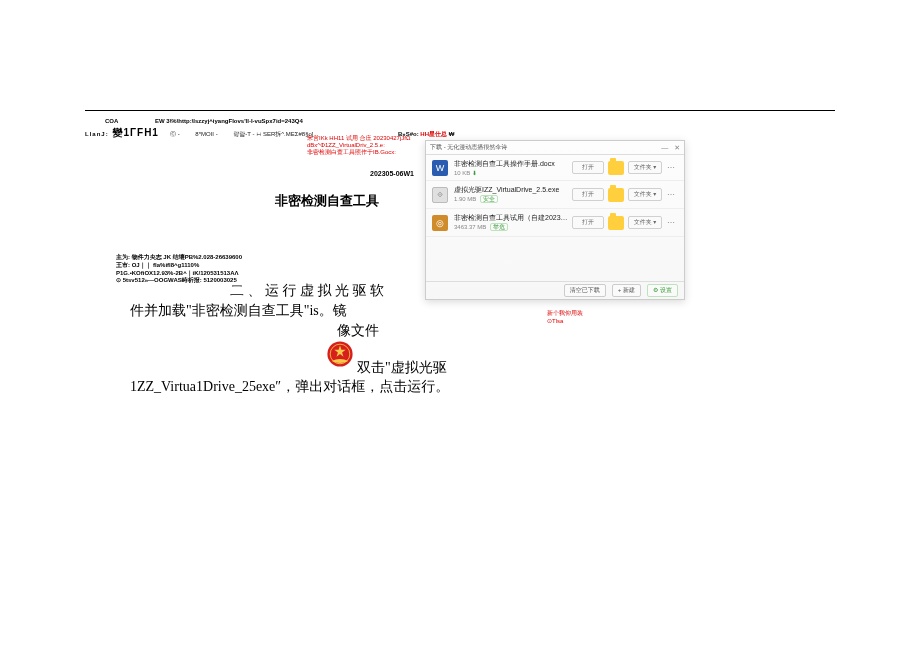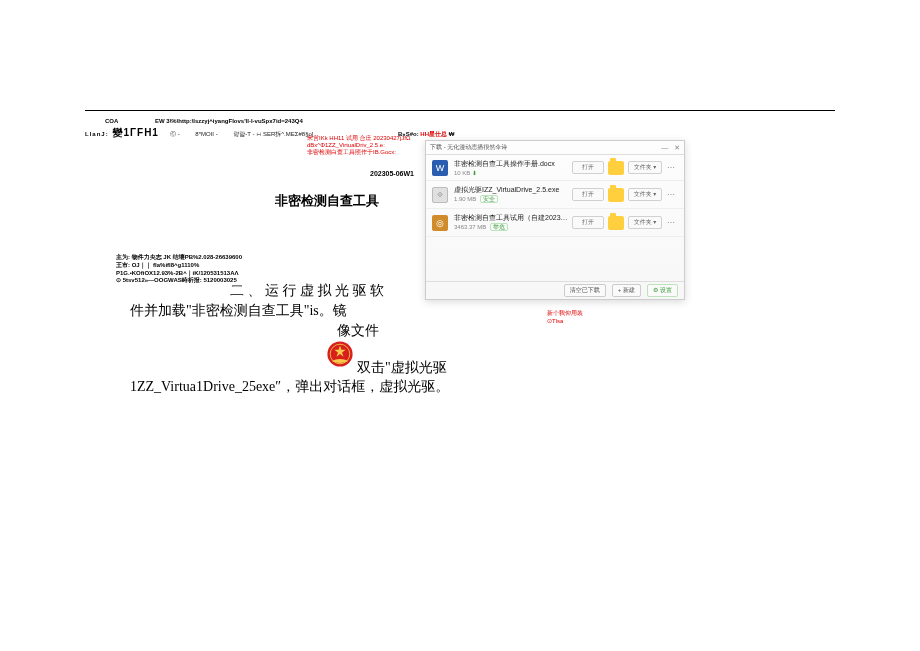--- a/index.html
+++ b/index.html
@@ -169,7 +169,7 @@
 <div class="body-text line2">件并加载"非密检测自查工具"is。镜</div>
 <div class="body-text line3">像文件</div>
 <div class="body-text line4">双击"虚拟光驱</div>
-<div class="body-text line5">1ZZ_Virtua1Drive_25exe″，弹出对话框，虚拟光驱。</div>
+<div class="body-text line5">1ZZ_Virtua1Drive_25exe″，弹出对话框，点击运行。</div>
 
 <svg class="emblem" viewBox="0 0 40 40">
   <circle cx="20" cy="20" r="18" fill="#d7201c"></circle>

